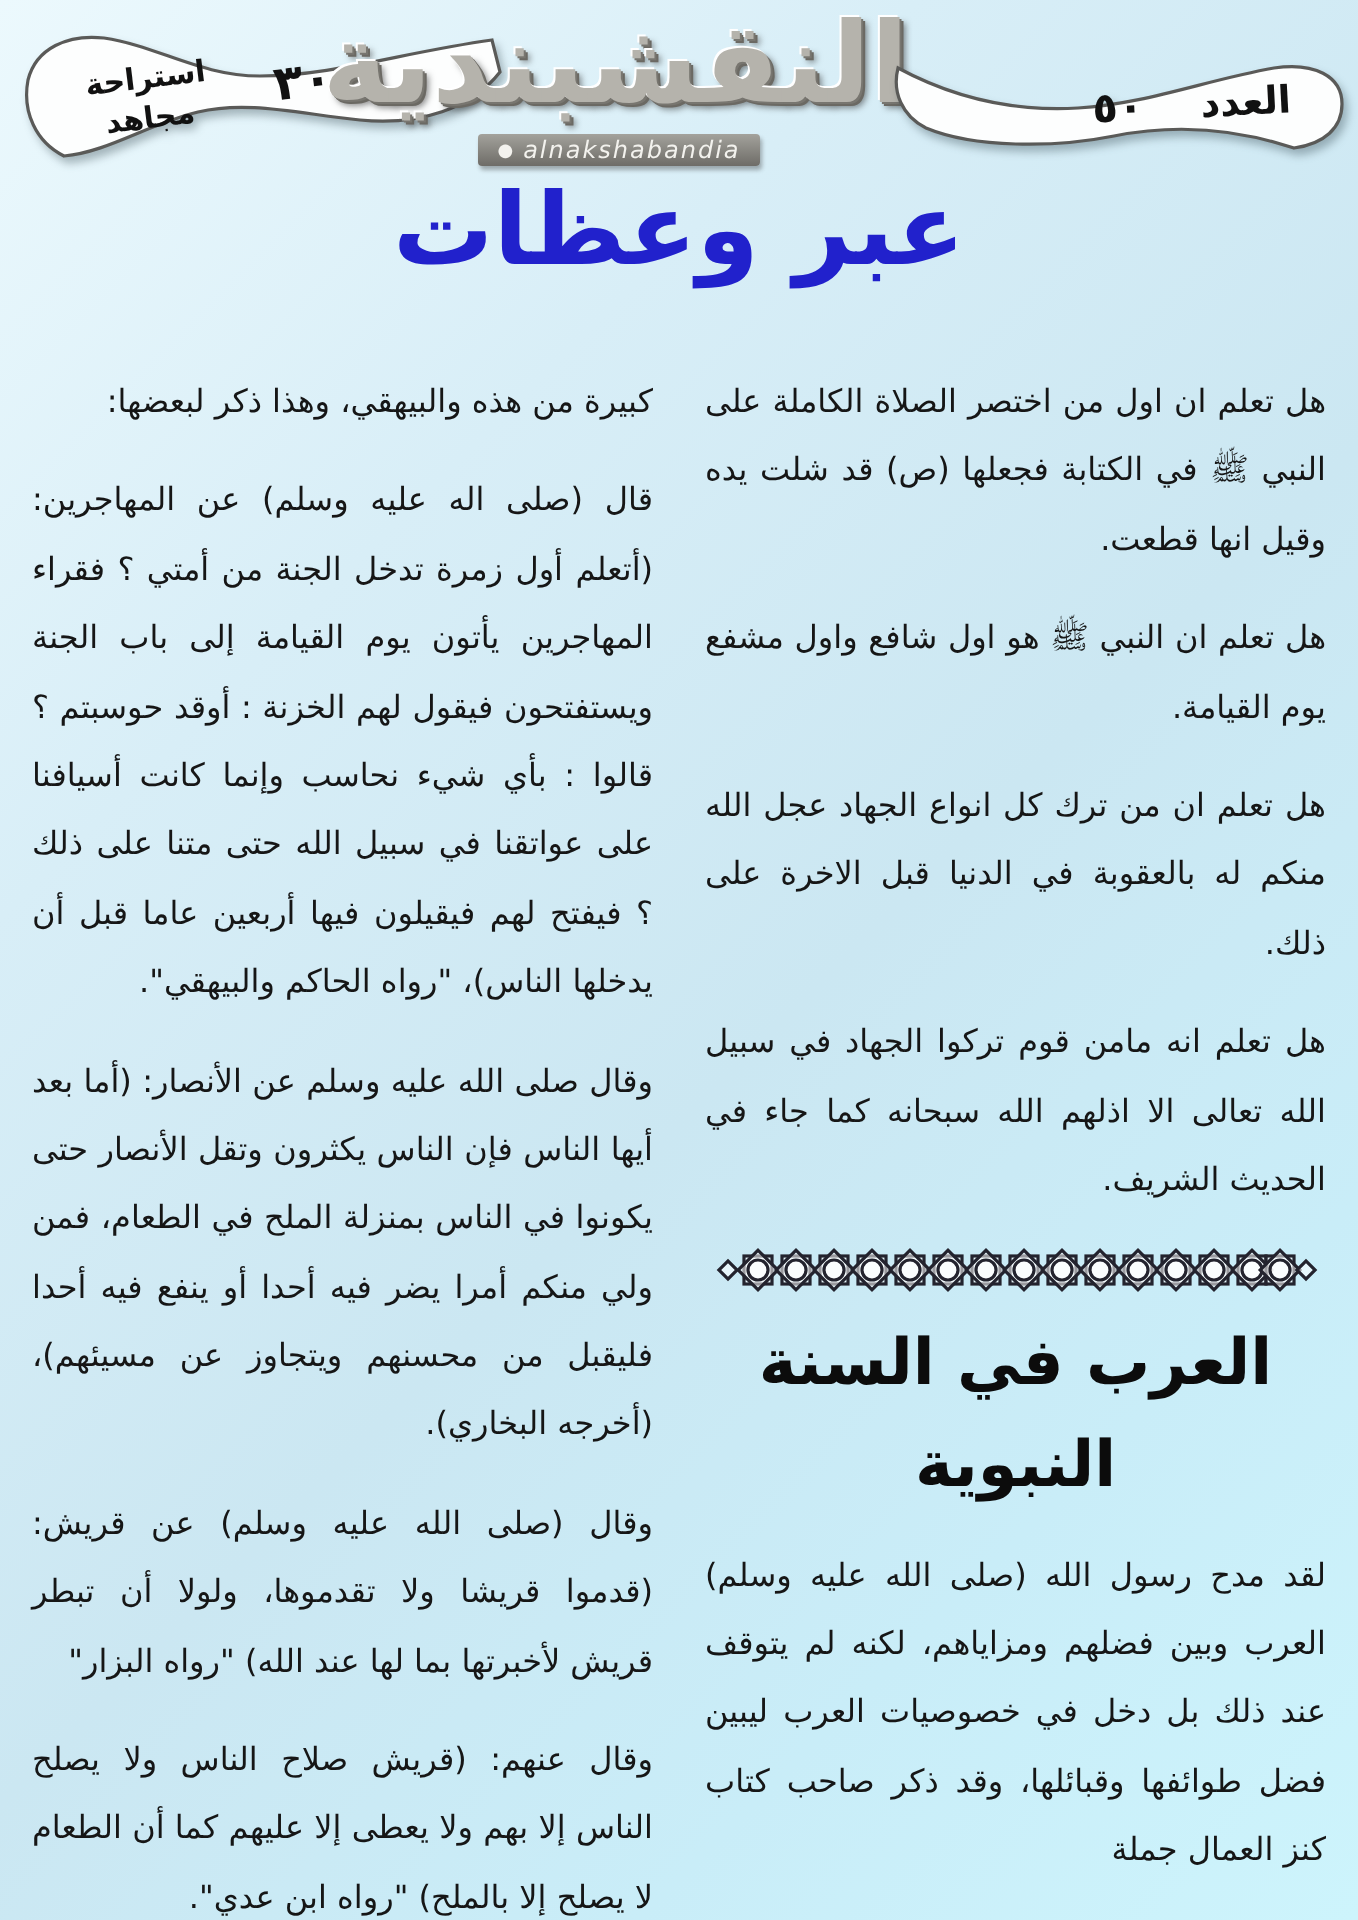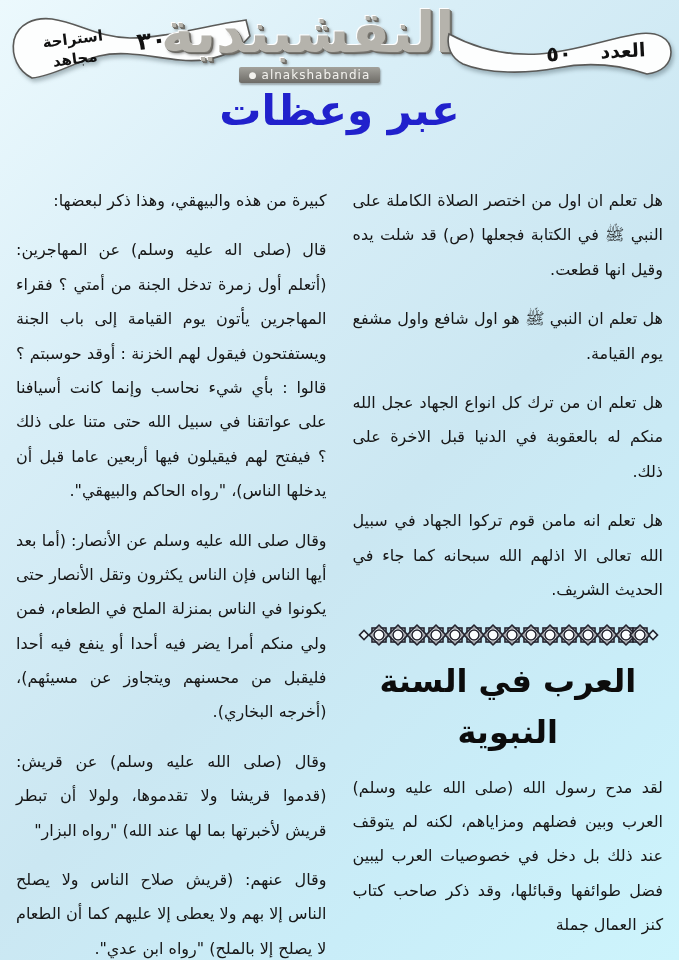--- a/index.html
+++ b/index.html
@@ -27,7 +27,7 @@
     display:inline-block;margin-top:-12px;margin-right:60px;
     background:linear-gradient(#a3a29c,#6e6c67);
     color:#f3f2ee;font-size:12px;letter-spacing:1px;padding:1px 10px;border-radius:2px;
-    box-shadow:1px 2px 2px rgba(60,60,60,.4);direction:ltr;
+    box-shadow:1px 2px 2px rgba(60,60,60,.4);direction:ltr;font-style:italic;
   }
   .logo-latin .dot{font-size:9px;vertical-align:1px;margin-right:4px;}
 

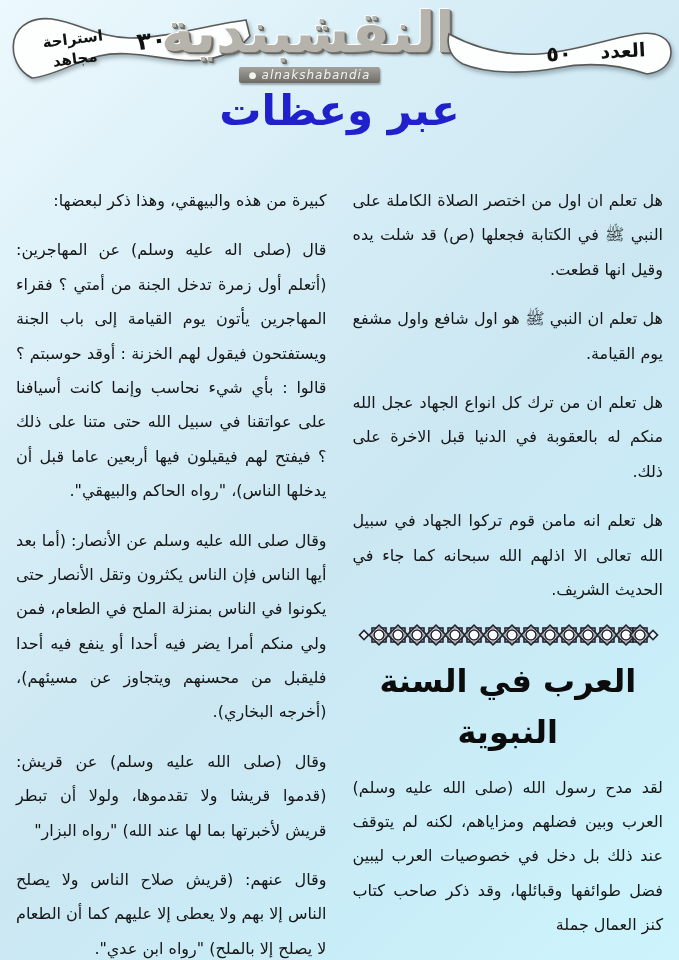--- a/index.html
+++ b/index.html
@@ -33,7 +33,7 @@
 
   .page-title{
     position:absolute;top:86px;left:0;width:100%;text-align:center;
-    font-size:42px;font-weight:bold;color:#2121cc;letter-spacing:1px;
+    font-size:50px;font-weight:bold;color:#2121cc;letter-spacing:1px;
   }
 
   

